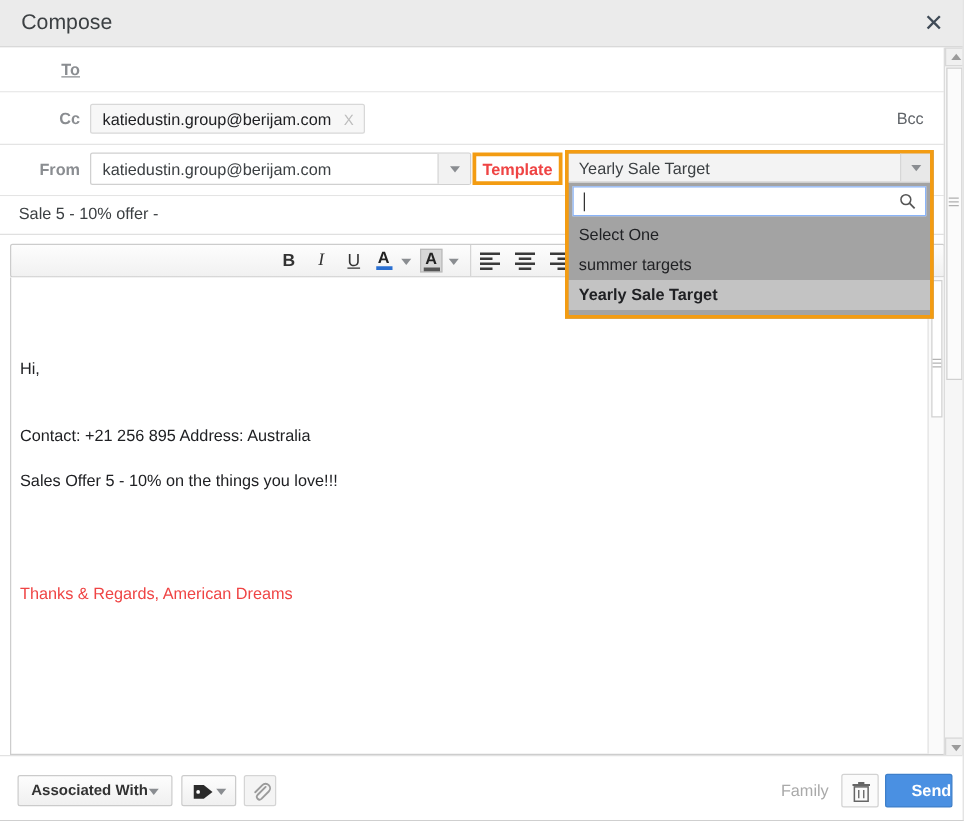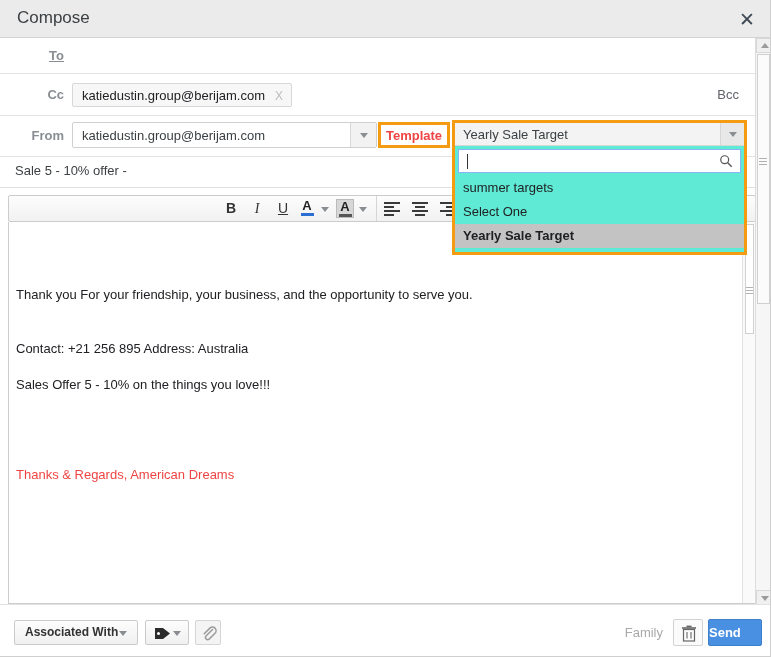--- a/index.html
+++ b/index.html
@@ -290,7 +290,7 @@
     left: 452px; top: 120px;
     width: 295px; height: 135px;
     border: 3px solid #f39c12;
-    background: #5eead4;
+    background: #a3a3a3;
     z-index: 40;
     padding-left: 12px;
   }

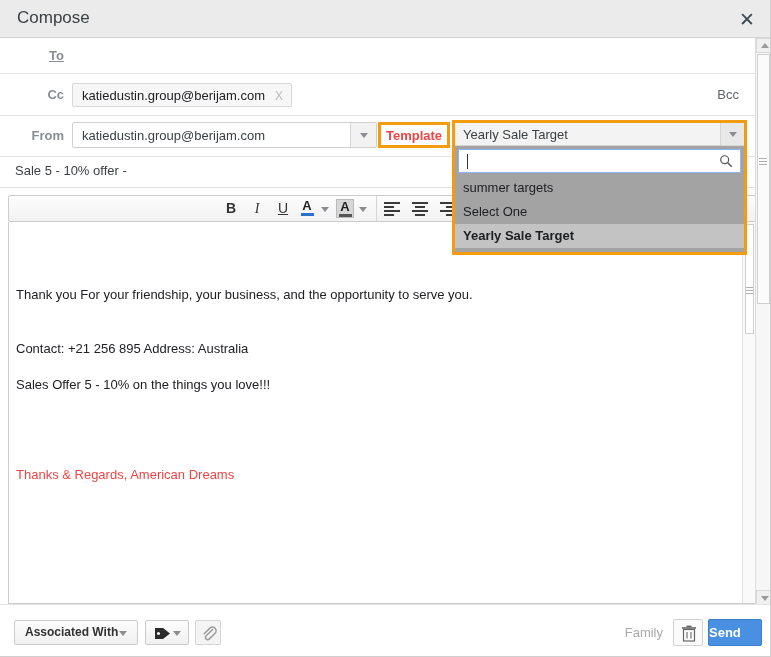--- a/index.html
+++ b/index.html
@@ -583,8 +583,8 @@
       </svg>
     </div>
     <div class="tpl-list">
+      <div class="tpl-item">Select One</div>
       <div class="tpl-item">summer targets</div>
-      <div class="tpl-item">Select One</div>
       <div class="tpl-item selected">Yearly Sale Target</div>
     </div>
   </div>

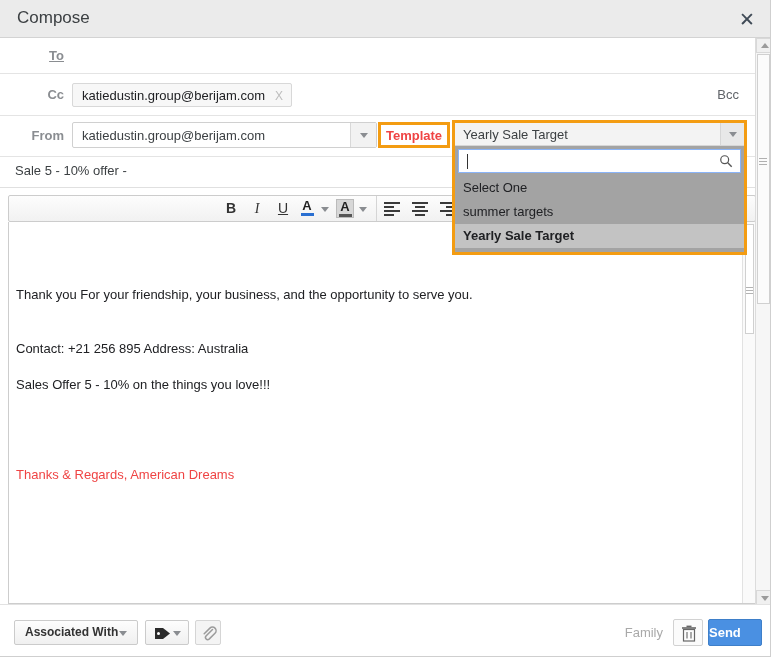--- a/index.html
+++ b/index.html
@@ -550,6 +550,7 @@
 
   <div class="body-area">
     <div class="body-text">
+      <div class="body-block">Hi,</div>
       <div class="body-block">Thank you For your friendship, your business, and the opportunity to serve you.</div>
       <div class="body-block">Sales Offer 5 - 10% on the things you love!!!</div>
     </div>

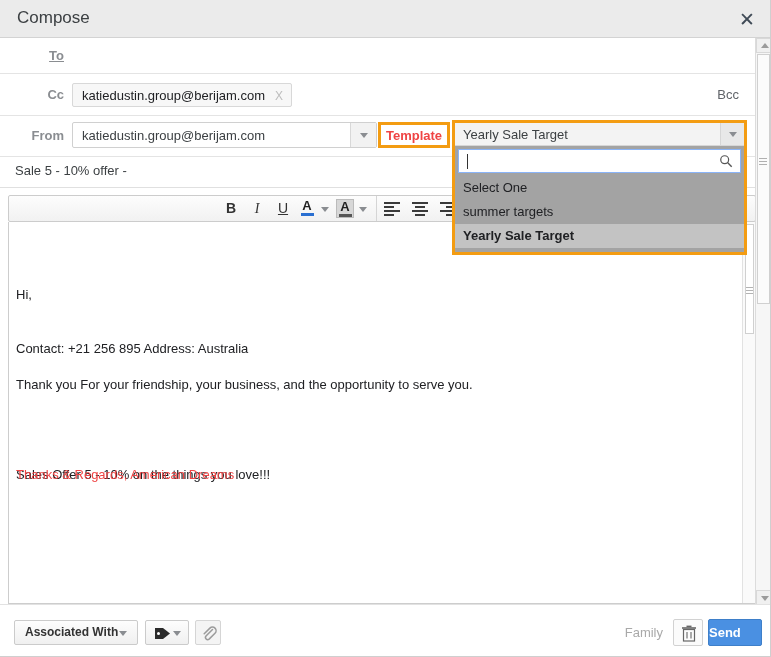--- a/index.html
+++ b/index.html
@@ -551,7 +551,6 @@
   <div class="body-area">
     <div class="body-text">
       <div class="body-block">Hi,</div>
-      <div class="body-block">Thank you For your friendship, your business, and the opportunity to serve you.</div>
       <div class="body-block">Sales Offer 5 - 10% on the things you love!!!</div>
     </div>
     <div class="body-contact">Contact:  +21 256 895

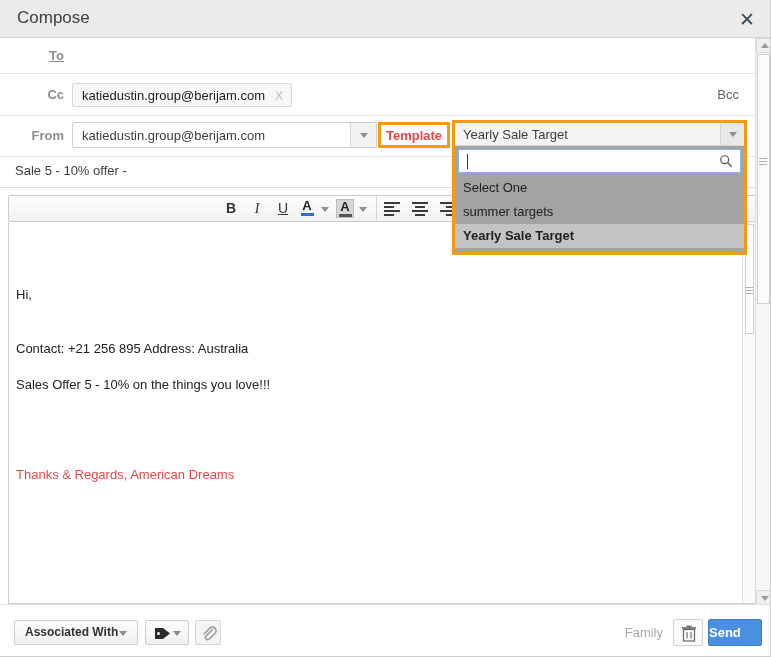--- a/index.html
+++ b/index.html
@@ -464,7 +464,7 @@
   }
   .send-btn span {
     position: absolute; left: 0; right: 0; top: 5px;
-    text-align: left;
+    text-align: right;
     font-size: 13px; font-weight: bold; color: #fff;
   }
 </style>

